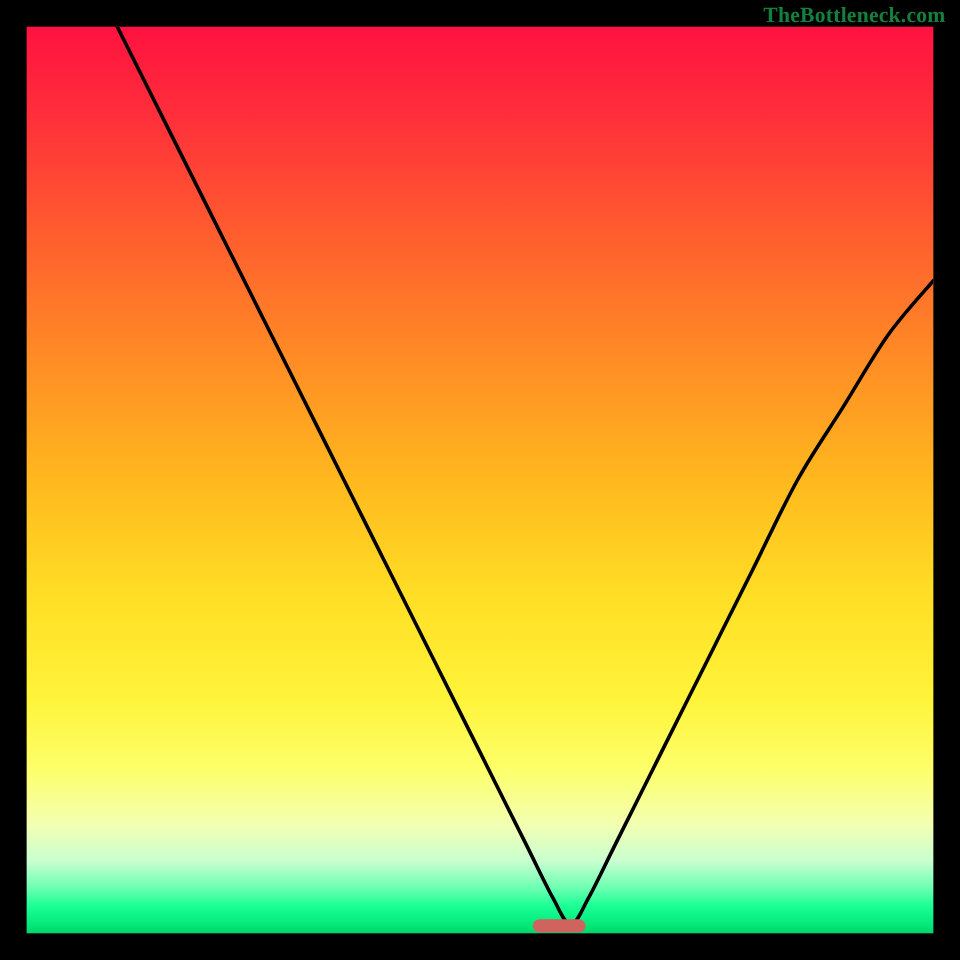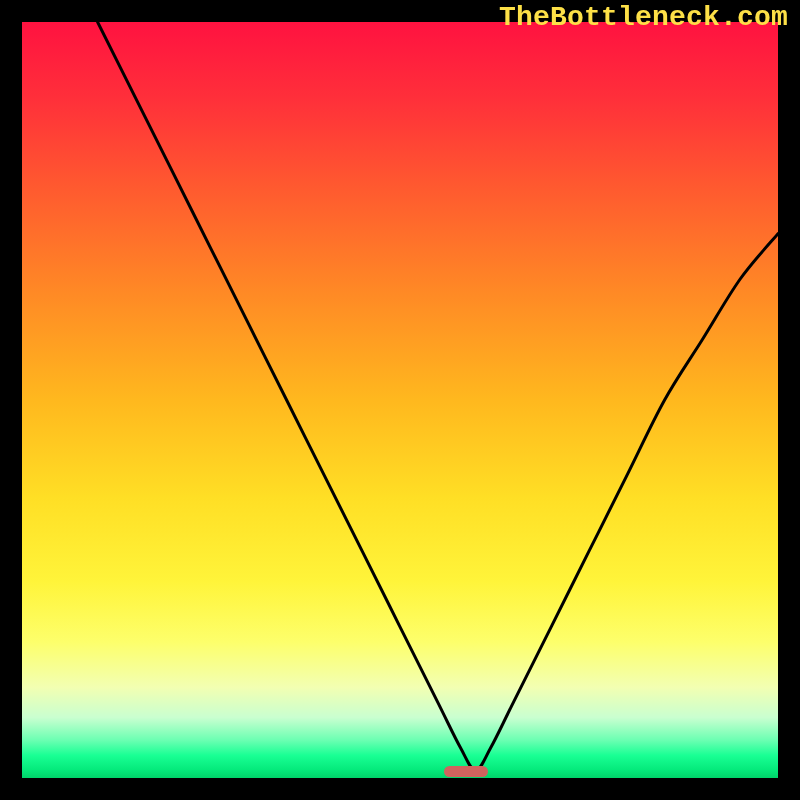--- a/index.html
+++ b/index.html
@@ -20,9 +20,9 @@
     position: absolute;
     top: 2px;
     right: 12px;
-    color: #fde047;
-    font-family: Liberation Mono, monospace;
-    font-size: 28px;
+    color: #15803d;
+    font-family: Liberation Serif, serif;
+    font-size: 18px;
     font-weight: 600;
     letter-spacing: 0.2px;
     z-index: 5;

